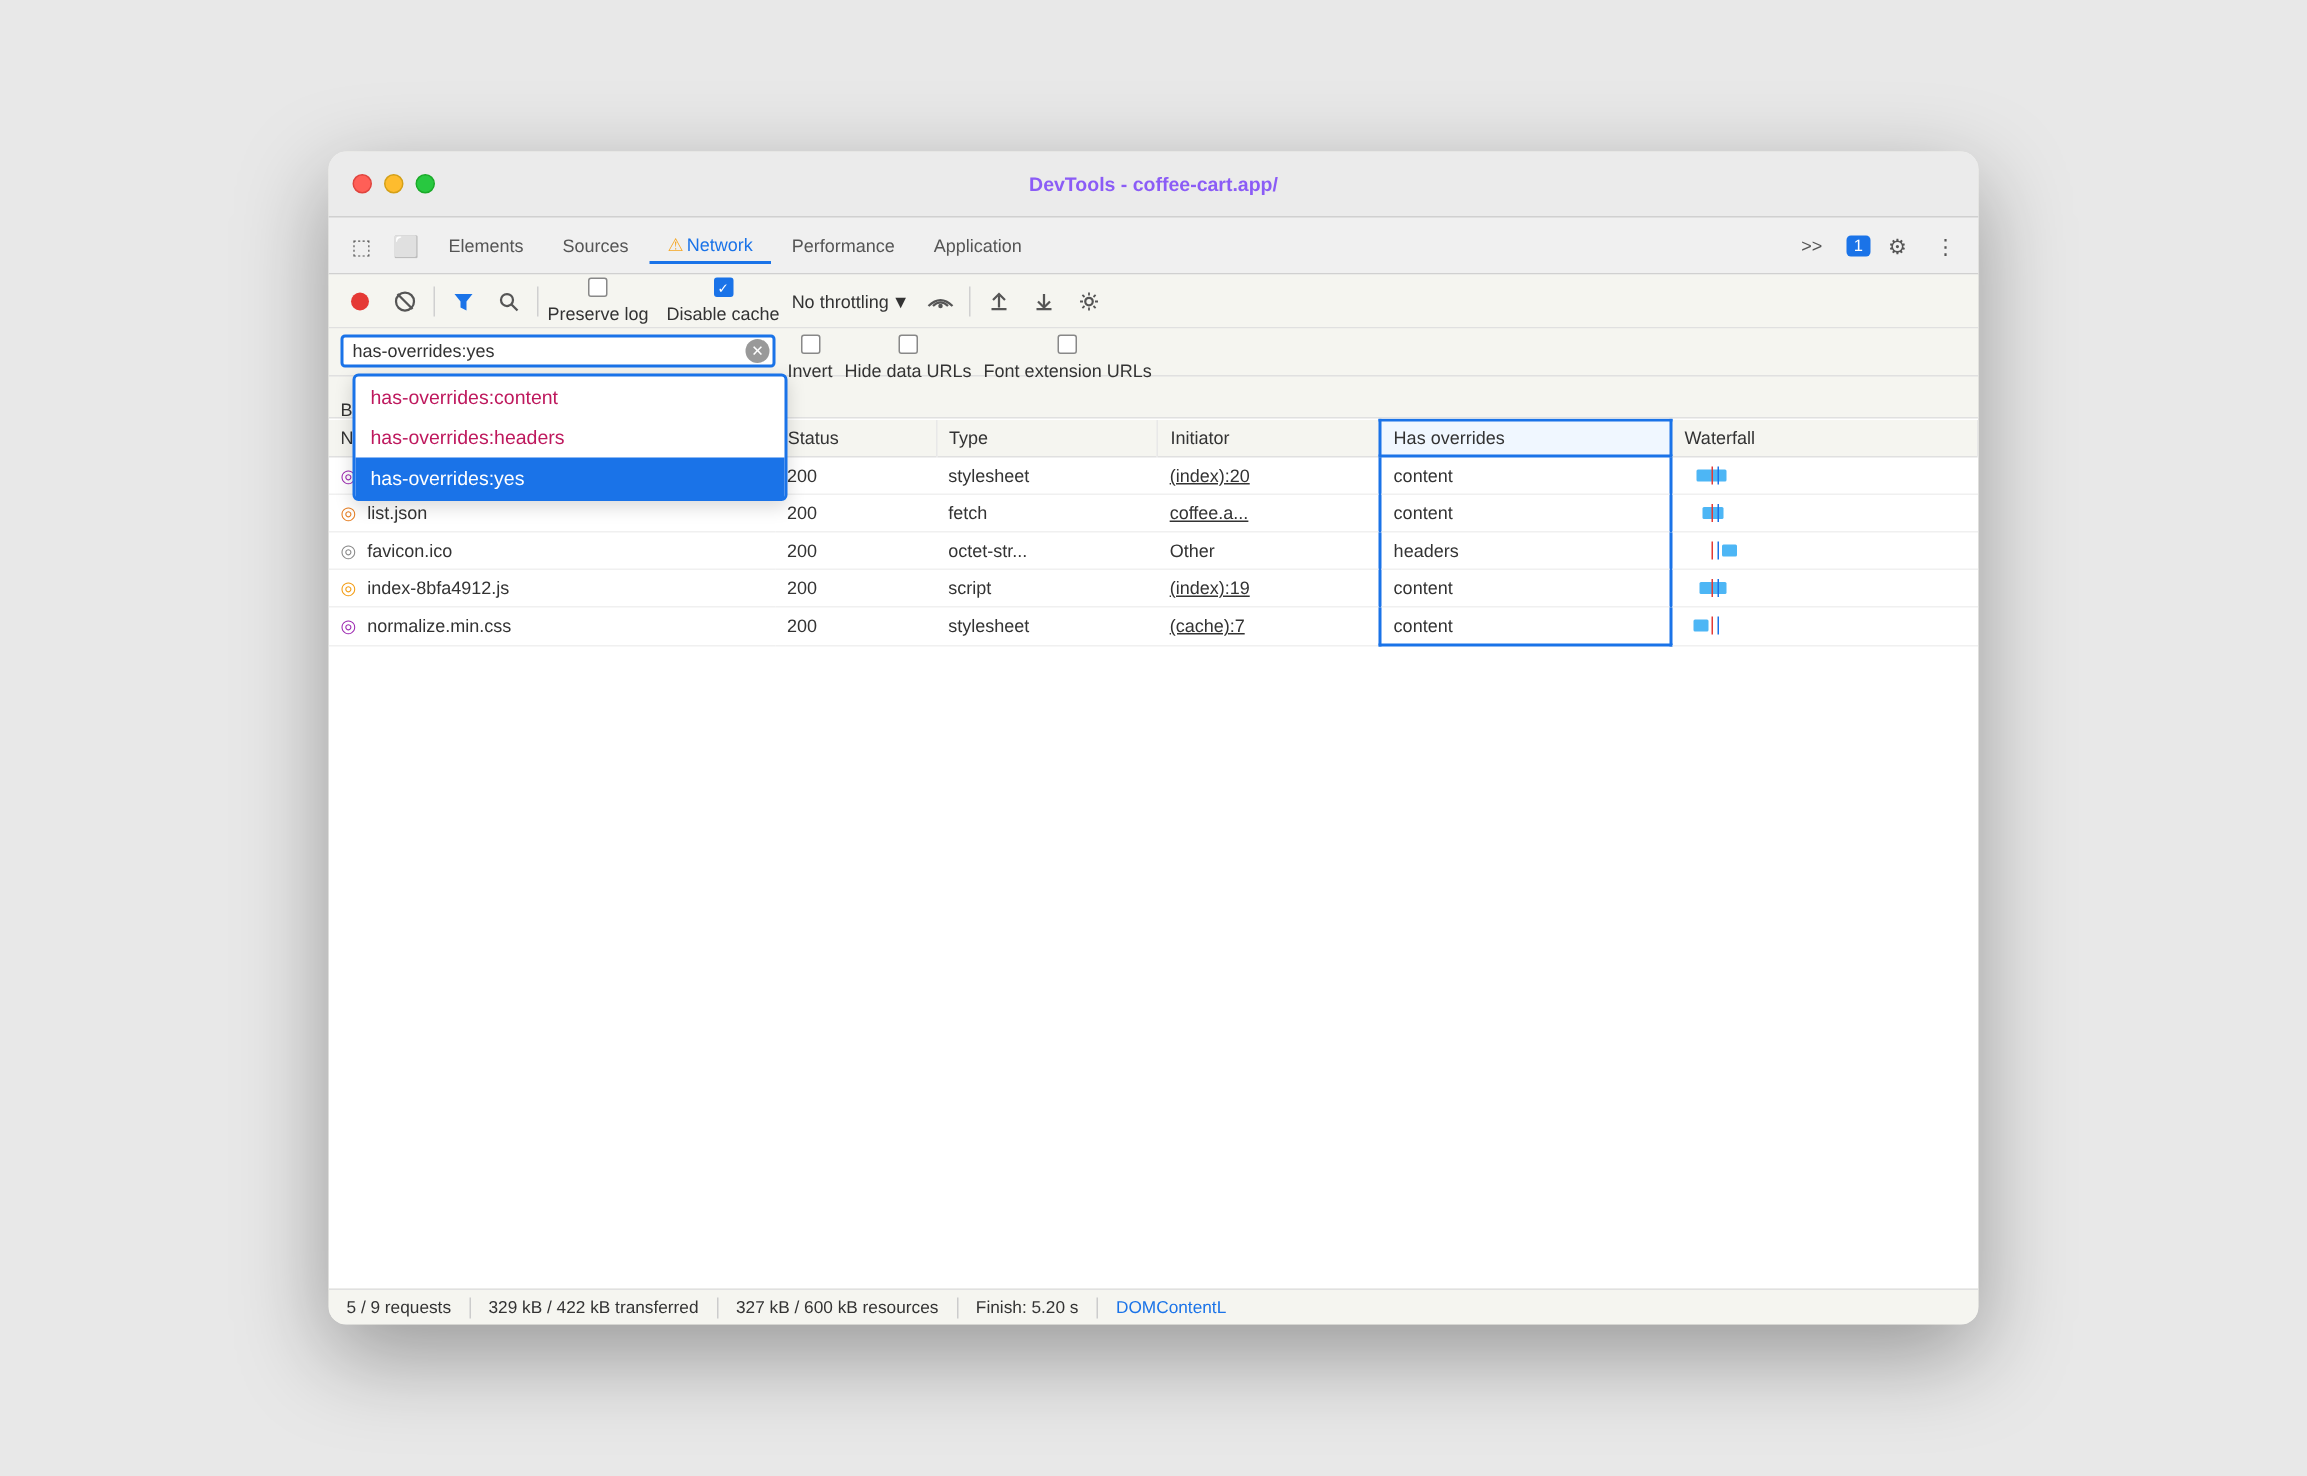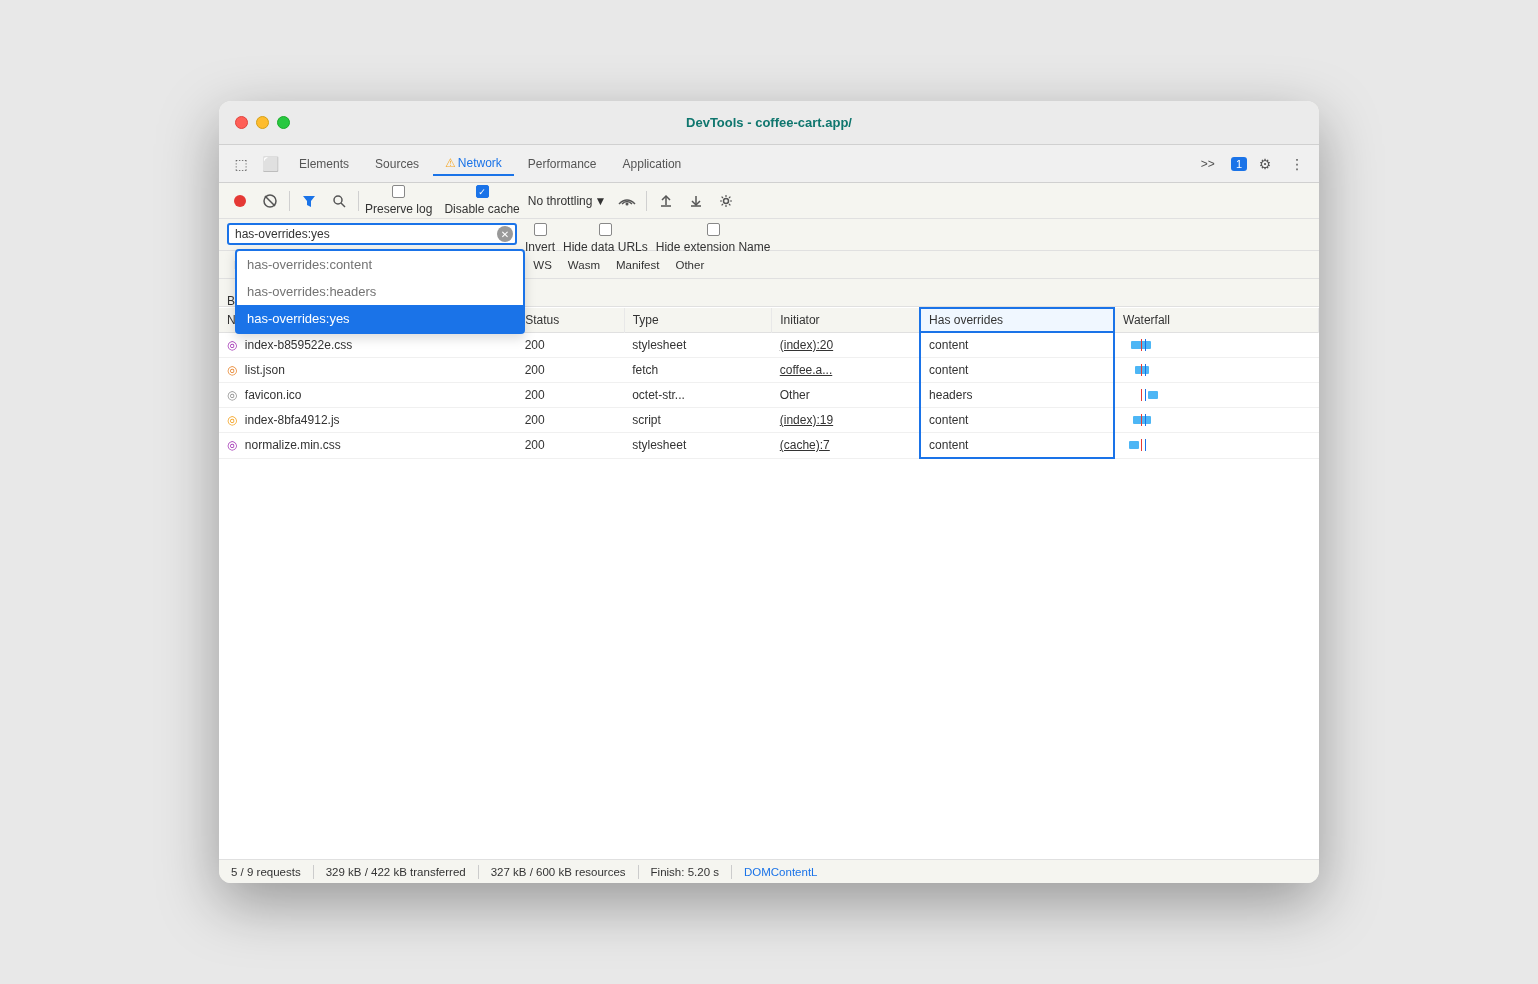--- a/index.html
+++ b/index.html
@@ -48,7 +48,7 @@
       transform: translateX(-50%);
       font-size: 13px;
       font-weight: 600;
-      color: #0f766e;
+      color: #8b5cf6;
     }
     
     .tabbar {

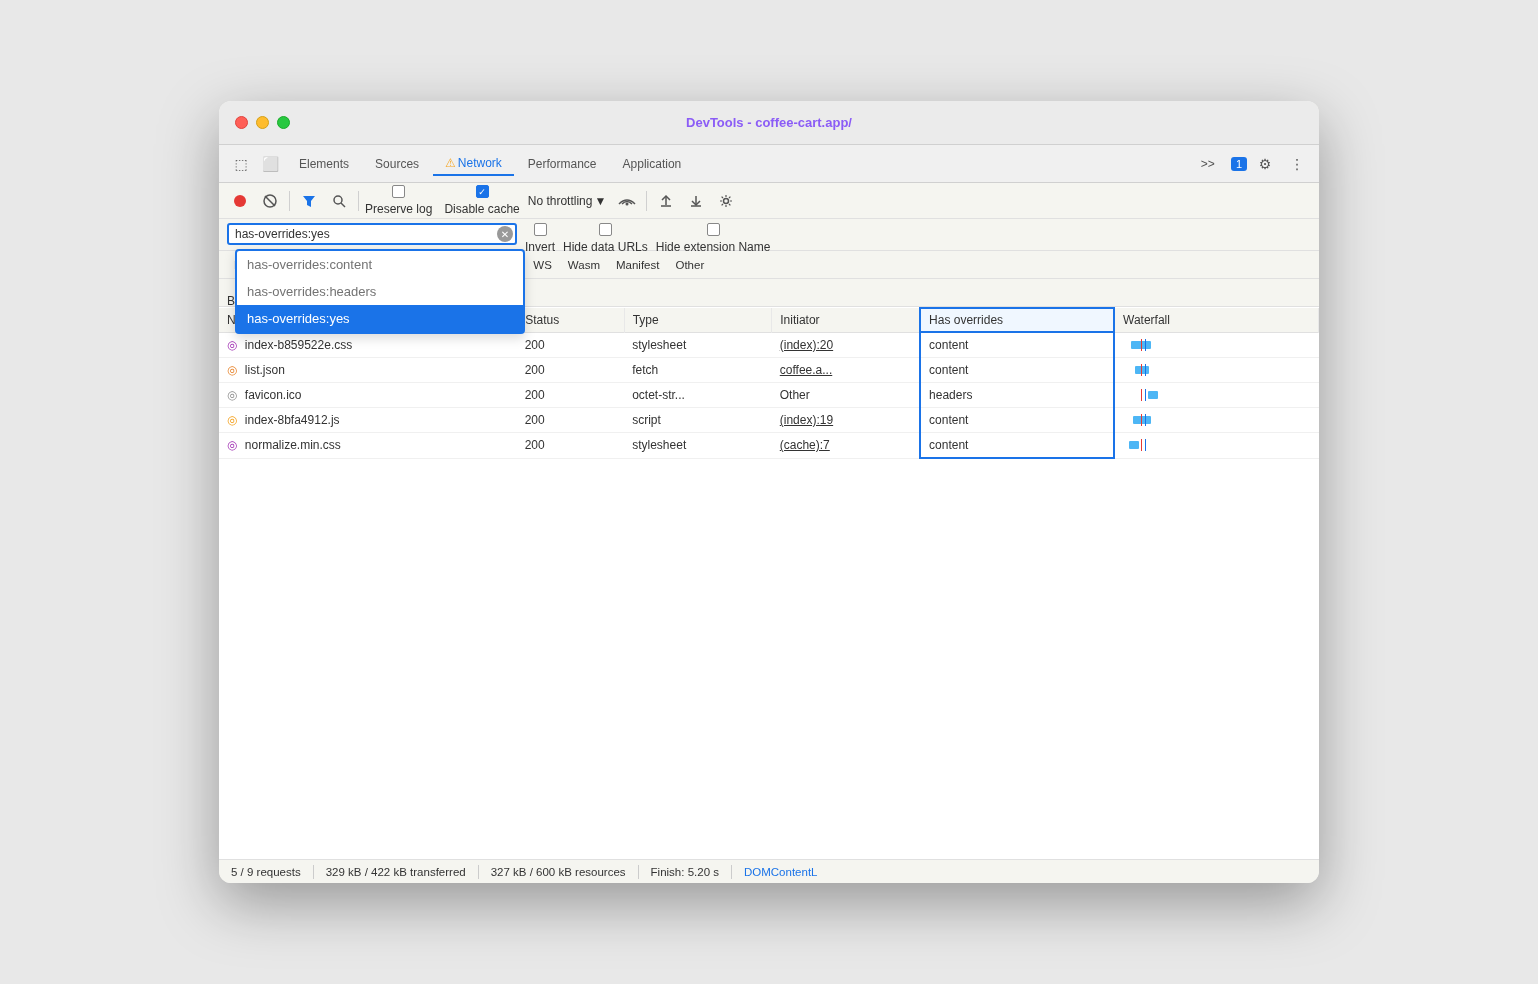--- a/index.html
+++ b/index.html
@@ -480,7 +480,7 @@
       </label>
       <label class="toolbar-label">
         <span class="checkbox"></span>
-        <span>Hide extension Name</span>
+        <span>Font extension URLs</span>
       </label>
     </div>
 

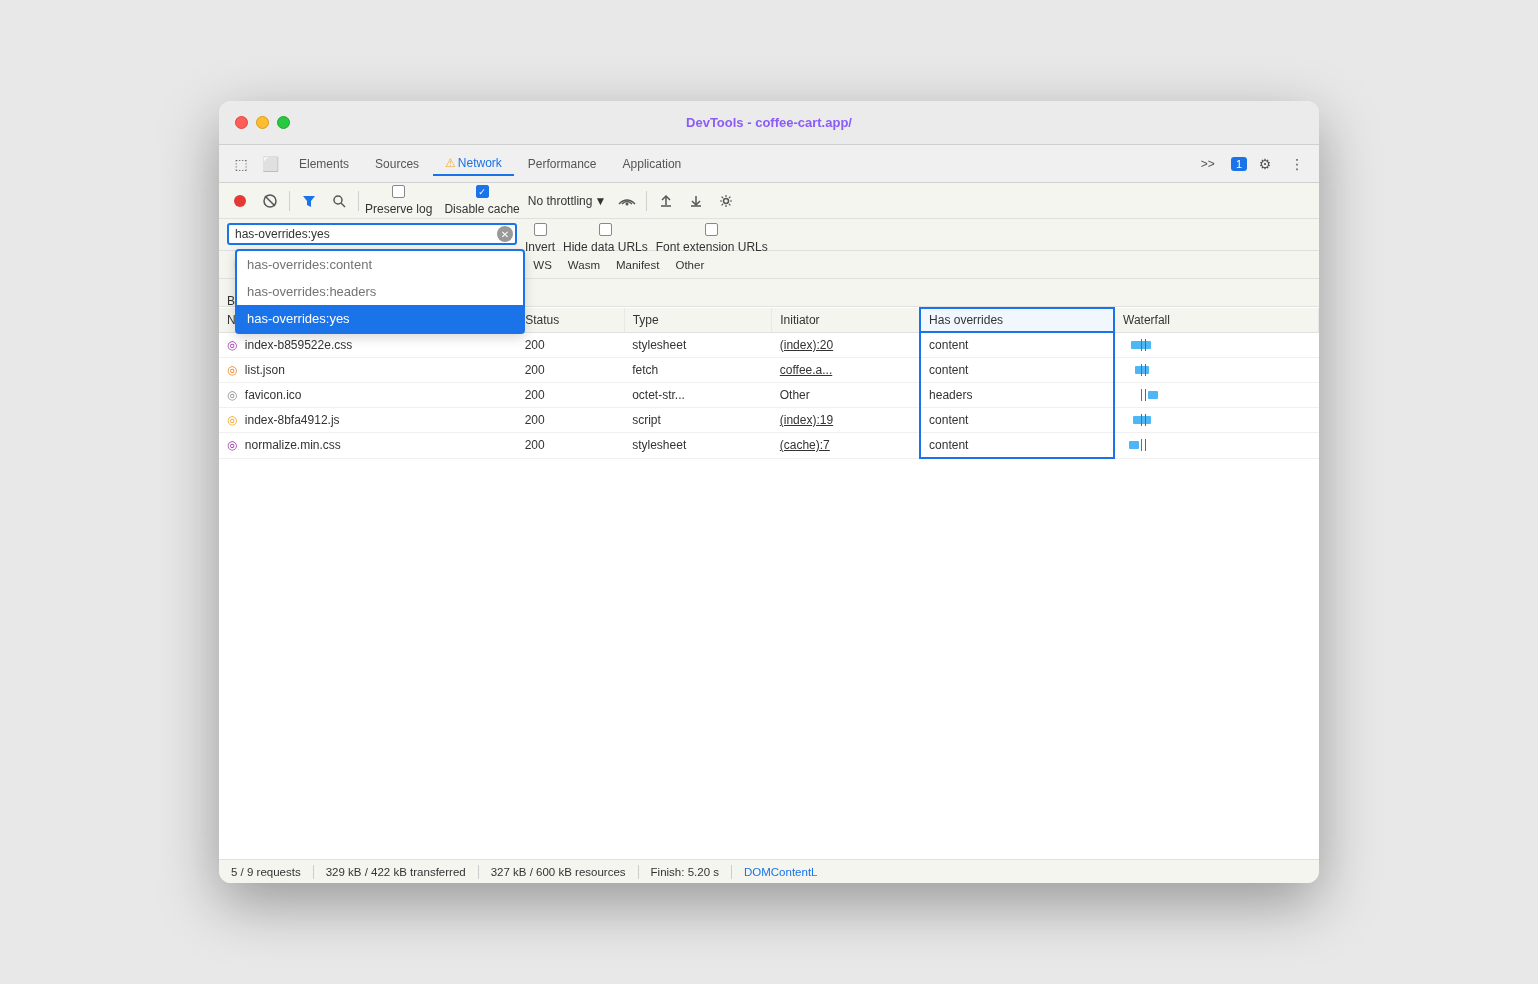--- a/index.html
+++ b/index.html
@@ -224,7 +224,7 @@
       padding: 6px 10px;
       font-size: 13px;
       cursor: pointer;
-      color: #737373;
+      color: #be185d;
     }
     .autocomplete-item.selected {
       background: #1a73e8;

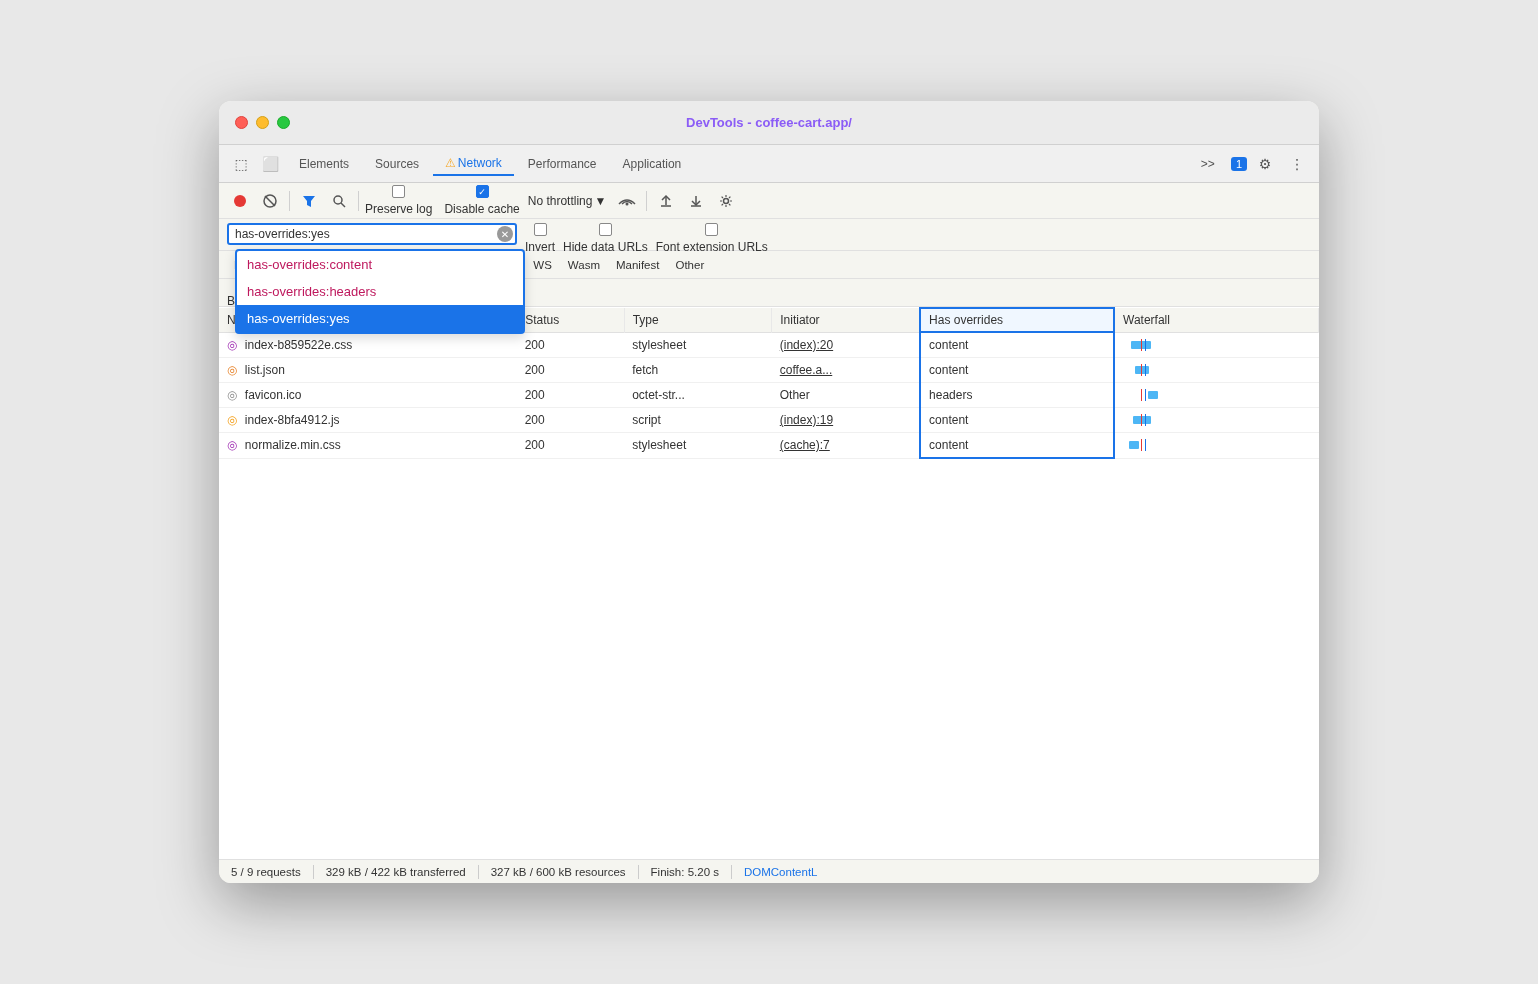--- a/index.html
+++ b/index.html
@@ -484,19 +484,6 @@
       </label>
     </div>
 
-    <div class="typebar">
-      <div class="type-btn">Fetch/XHR</div>
-      <div class="type-btn">JS</div>
-      <div class="type-btn">CSS</div>
-      <div class="type-btn">Img</div>
-      <div class="type-btn">Media</div>
-      <div class="type-btn">Font</div>
-      <div class="type-btn">Doc</div>
-      <div class="type-btn">WS</div>
-      <div class="type-btn">Wasm</div>
-      <div class="type-btn">Manifest</div>
-      <div class="type-btn">Other</div>
-    </div>
 
     <div class="blockedbar">
       <label class="toolbar-label">

